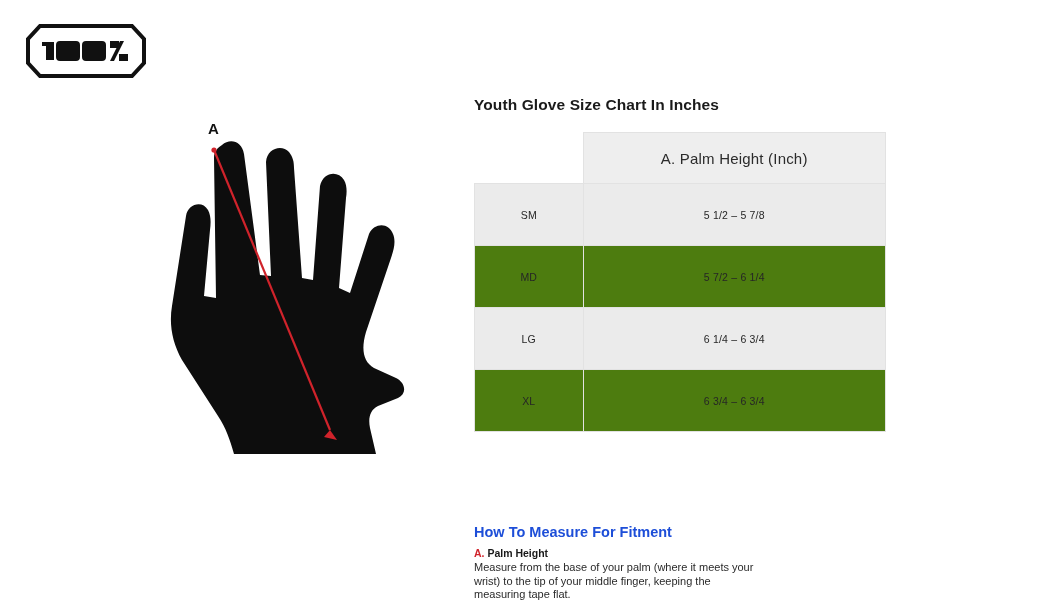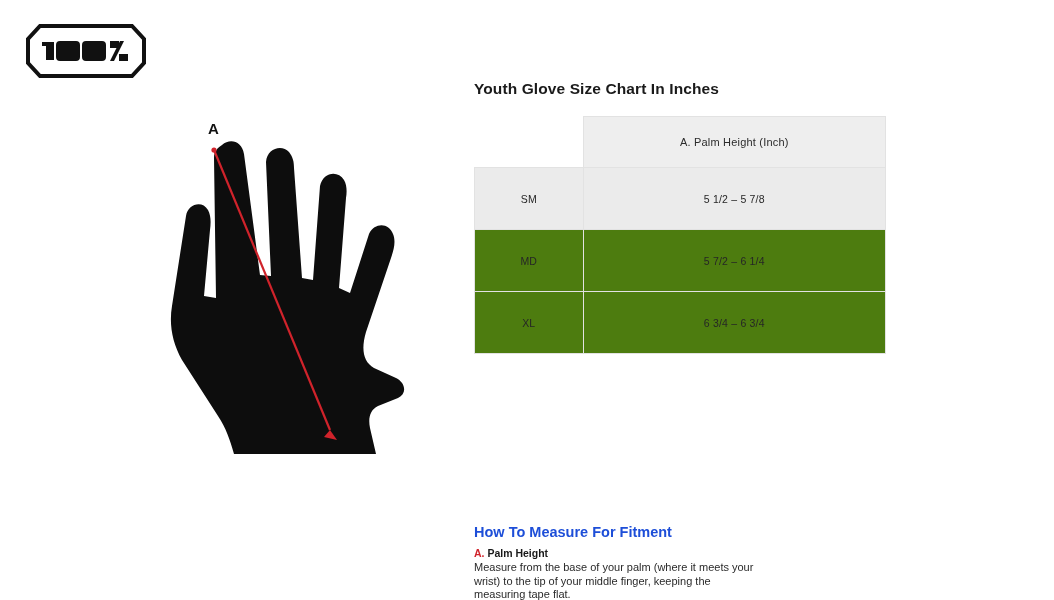--- a/index.html
+++ b/index.html
@@ -58,7 +58,7 @@
     font-weight: 700;
     color: #1a1a1a;
     letter-spacing: 0.1px;
-    margin: 0 0 18px 0;
+    margin: 16px 0 18px 0;
   }
 
   table.size-chart {

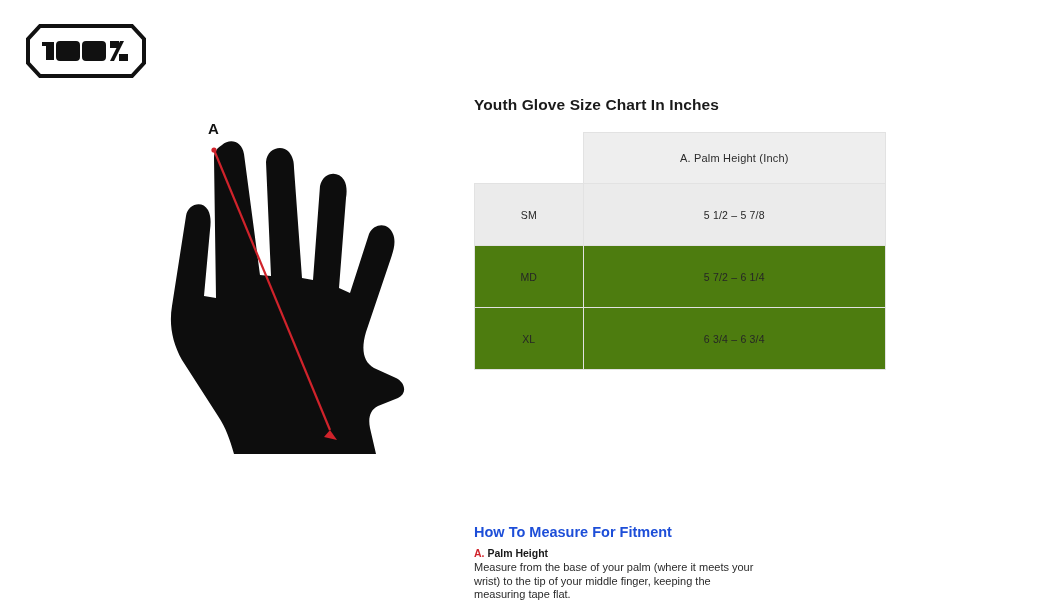--- a/index.html
+++ b/index.html
@@ -85,7 +85,7 @@
     height: 48px;
     background: #eeeeee;
     font-weight: 400;
-    font-size: 11px;
+    font-size: 15px;
     color: #2b2b2b;
   }
   table.size-chart tbody tr td {

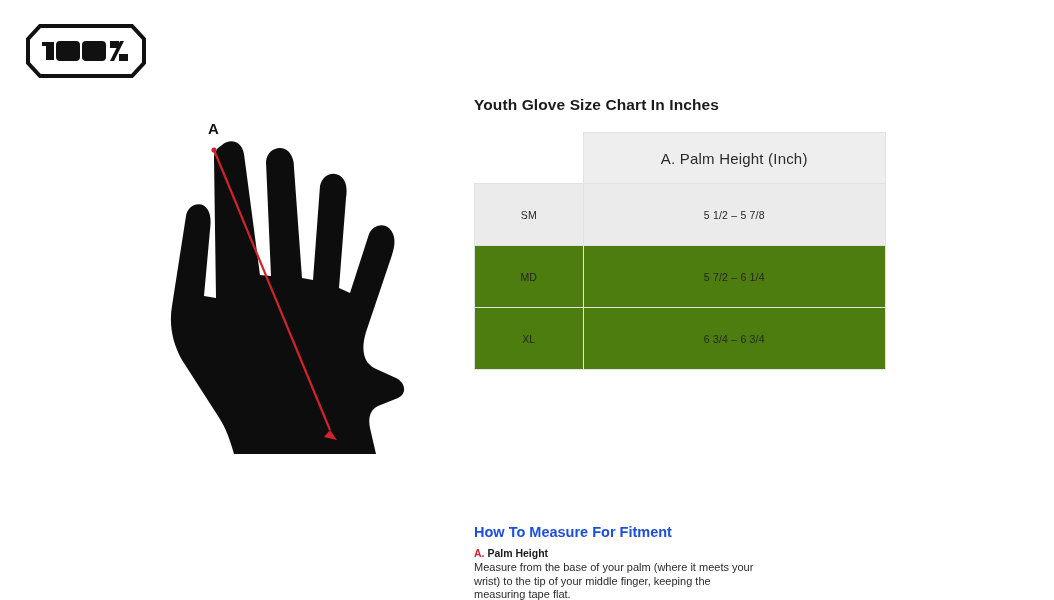--- a/index.html
+++ b/index.html
@@ -227,6 +227,10 @@
         <td class="size-cell">MD</td>
         <td class="value-cell">5 7/2 – 6 1/4</td>
       </tr>
+      <tr class="shaded">
+        <td class="size-cell">LG</td>
+        <td class="value-cell">6 1/4 – 6 3/4</td>
+      </tr>
       <tr class="plain">
         <td class="size-cell">XL</td>
         <td class="value-cell">6 3/4 – 6 3/4</td>

